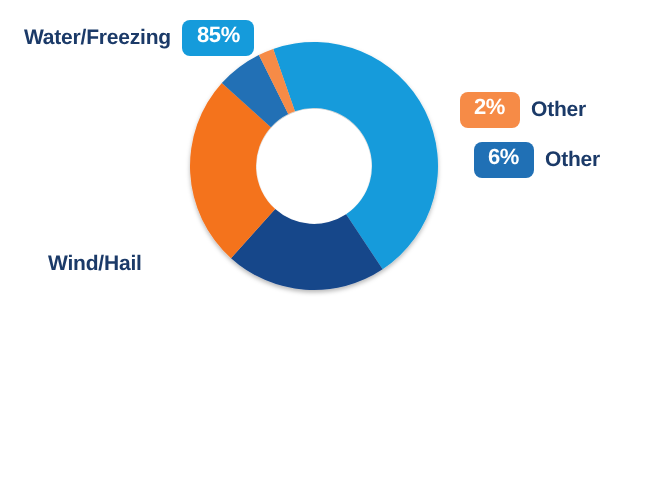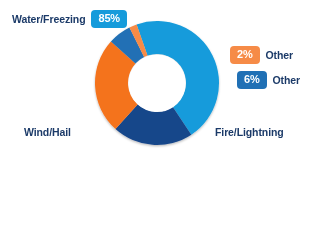--- a/index.html
+++ b/index.html
@@ -123,7 +123,6 @@
   </svg>
 
   <div class="callout" id="callout-fire">
-    <span class="cat-label">Fire/Lightning</span>
   </div>
   <svg class="tail" style="left:196px; top:104px;" width="26" height="26" viewBox="0 0 26 26">
     <path d="M 26 0 L 2 12 L 0 24 L 14 16 L 26 14 Z" fill="#F4731E"></path>

